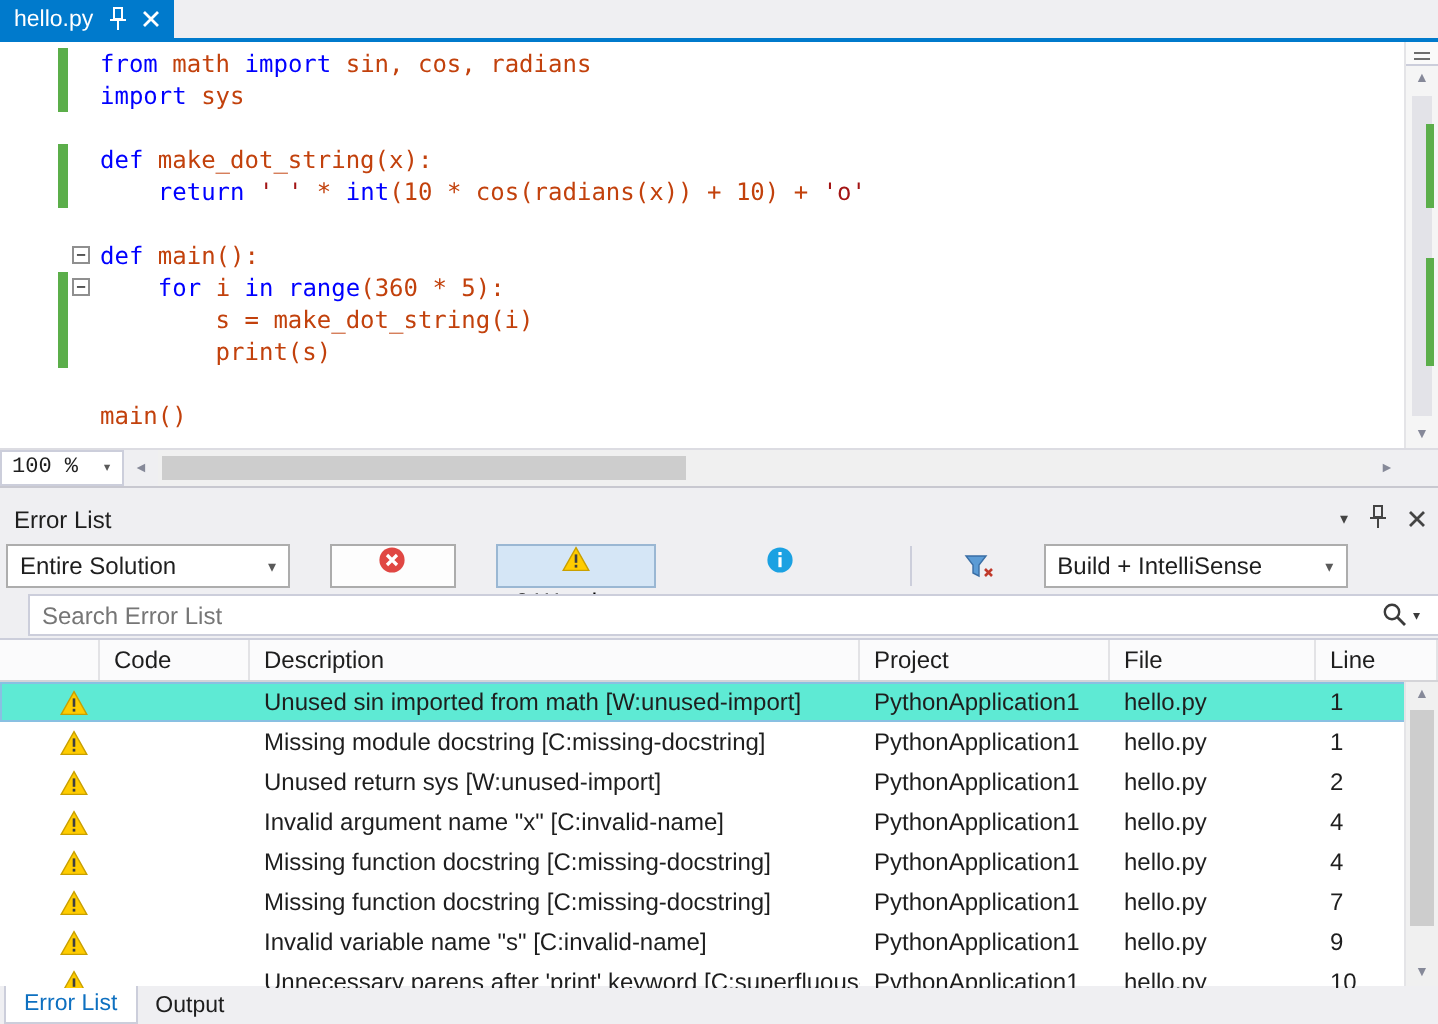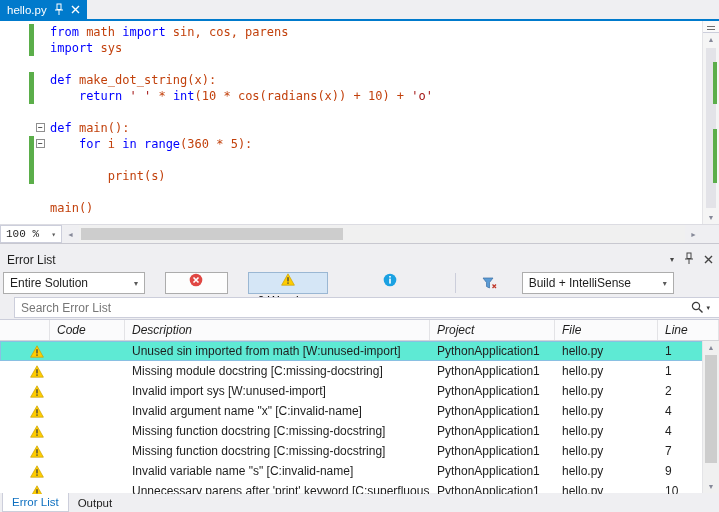--- a/index.html
+++ b/index.html
@@ -130,7 +130,7 @@
 
   <div class="editor">
     <div id="code-lines">
-        <div class="code-line"><div class="gutter"><div class="change-bar"></div></div><div class="line-text"><span class="tok-kw">from</span><span class="tok-pl"> math </span><span class="tok-kw">import</span><span class="tok-pl"> sin, cos, parens</span></div></div>
+        <div class="code-line"><div class="gutter"><div class="change-bar"></div></div><div class="line-text"><span class="tok-kw">from</span><span class="tok-pl"> math </span><span class="tok-kw">import</span><span class="tok-pl"> sin, cos, radians</span></div></div>
         <div class="code-line"><div class="gutter"><div class="change-bar"></div></div><div class="line-text"><span class="tok-kw">import</span><span class="tok-pl"> sys</span></div></div>
         <div class="code-line"><div class="gutter"></div><div class="line-text"></div></div>
         <div class="code-line"><div class="gutter"><div class="change-bar"></div></div><div class="line-text"><span class="tok-kw">def</span><span class="tok-pl"> make_dot_string(x):</span></div></div>

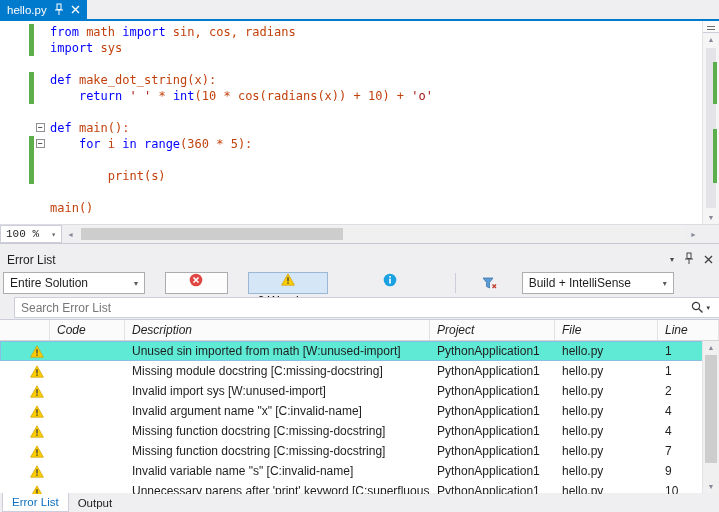--- a/index.html
+++ b/index.html
@@ -138,7 +138,7 @@
         <div class="code-line"><div class="gutter"></div><div class="line-text"></div></div>
         <div class="code-line"><div class="gutter"><div class="fold-box">−</div></div><div class="line-text"><span class="tok-kw">def</span><span class="tok-pl"> main():</span></div></div>
         <div class="code-line"><div class="gutter"><div class="change-bar"></div><div class="fold-box">−</div></div><div class="line-text"><span class="tok-pl">    </span><span class="tok-kw">for</span><span class="tok-pl"> i </span><span class="tok-kw">in</span><span class="tok-pl"> </span><span class="tok-kw">range</span><span class="tok-pl">(360 * 5):</span></div></div>
-        <div class="code-line"><div class="gutter"><div class="change-bar"></div></div></div>
+        <div class="code-line"><div class="gutter"><div class="change-bar"></div></div><div class="line-text"><span class="tok-pl">        s = make_dot_string(i)</span></div></div>
         <div class="code-line"><div class="gutter"><div class="change-bar"></div></div><div class="line-text"><span class="tok-pl">        print(s)</span></div></div>
         <div class="code-line"><div class="gutter"></div><div class="line-text"></div></div>
         <div class="code-line"><div class="gutter"></div><div class="line-text"><span class="tok-pl">main()</span></div></div>

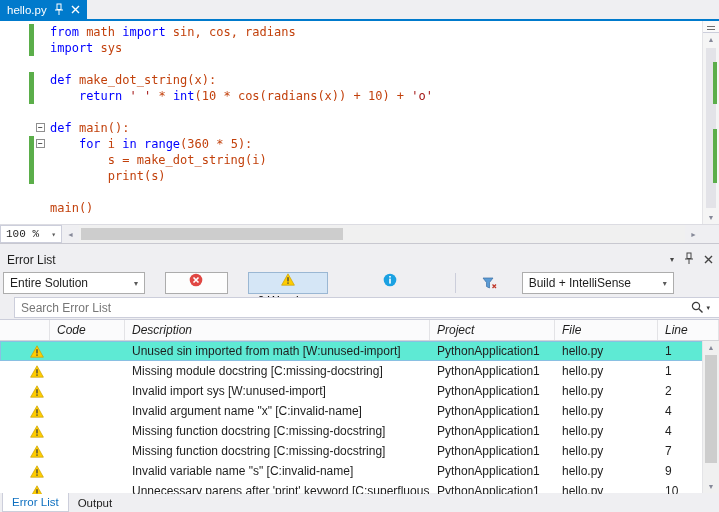--- a/index.html
+++ b/index.html
@@ -84,7 +84,7 @@
   .search-icons .sm-caret { font-size:7px; color:#3b3b3b; }
 
   .grid { height:174px; background:#fff; border-top:1px solid #cccedb; position:relative; }
-  .grid-header { height:21px; display:flex; background:#fbfbfc; border-bottom:1px solid #d4d4d8;font-style:italic; }
+  .grid-header { height:21px; display:flex; background:#fbfbfc; border-bottom:1px solid #d4d4d8; }
   .grid-header .cell { border-right:1px solid #e3e3e6; line-height:20px; }
   .cell { flex:none; padding-left:7px; overflow:hidden; white-space:nowrap; }
   .c-icon { width:50px; padding:0 0 0 30px; display:flex; align-items:center; }

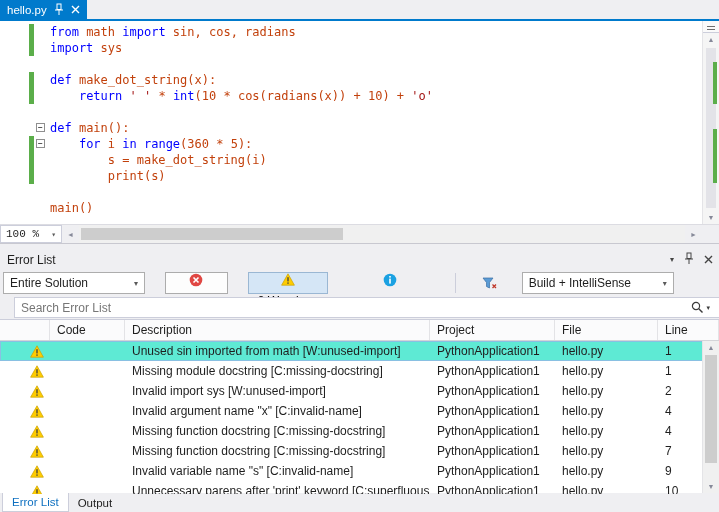--- a/index.html
+++ b/index.html
@@ -297,7 +297,7 @@
               </svg>
             </div>
             <div class="cell c-code"></div>
-            <div class="cell c-desc">Invalid import sys [W:unused-import]</div>
+            <div class="cell c-desc">Unused return sys [W:unused-import]</div>
             <div class="cell c-proj">PythonApplication1</div>
             <div class="cell c-file">hello.py</div>
             <div class="cell c-line">2</div>

